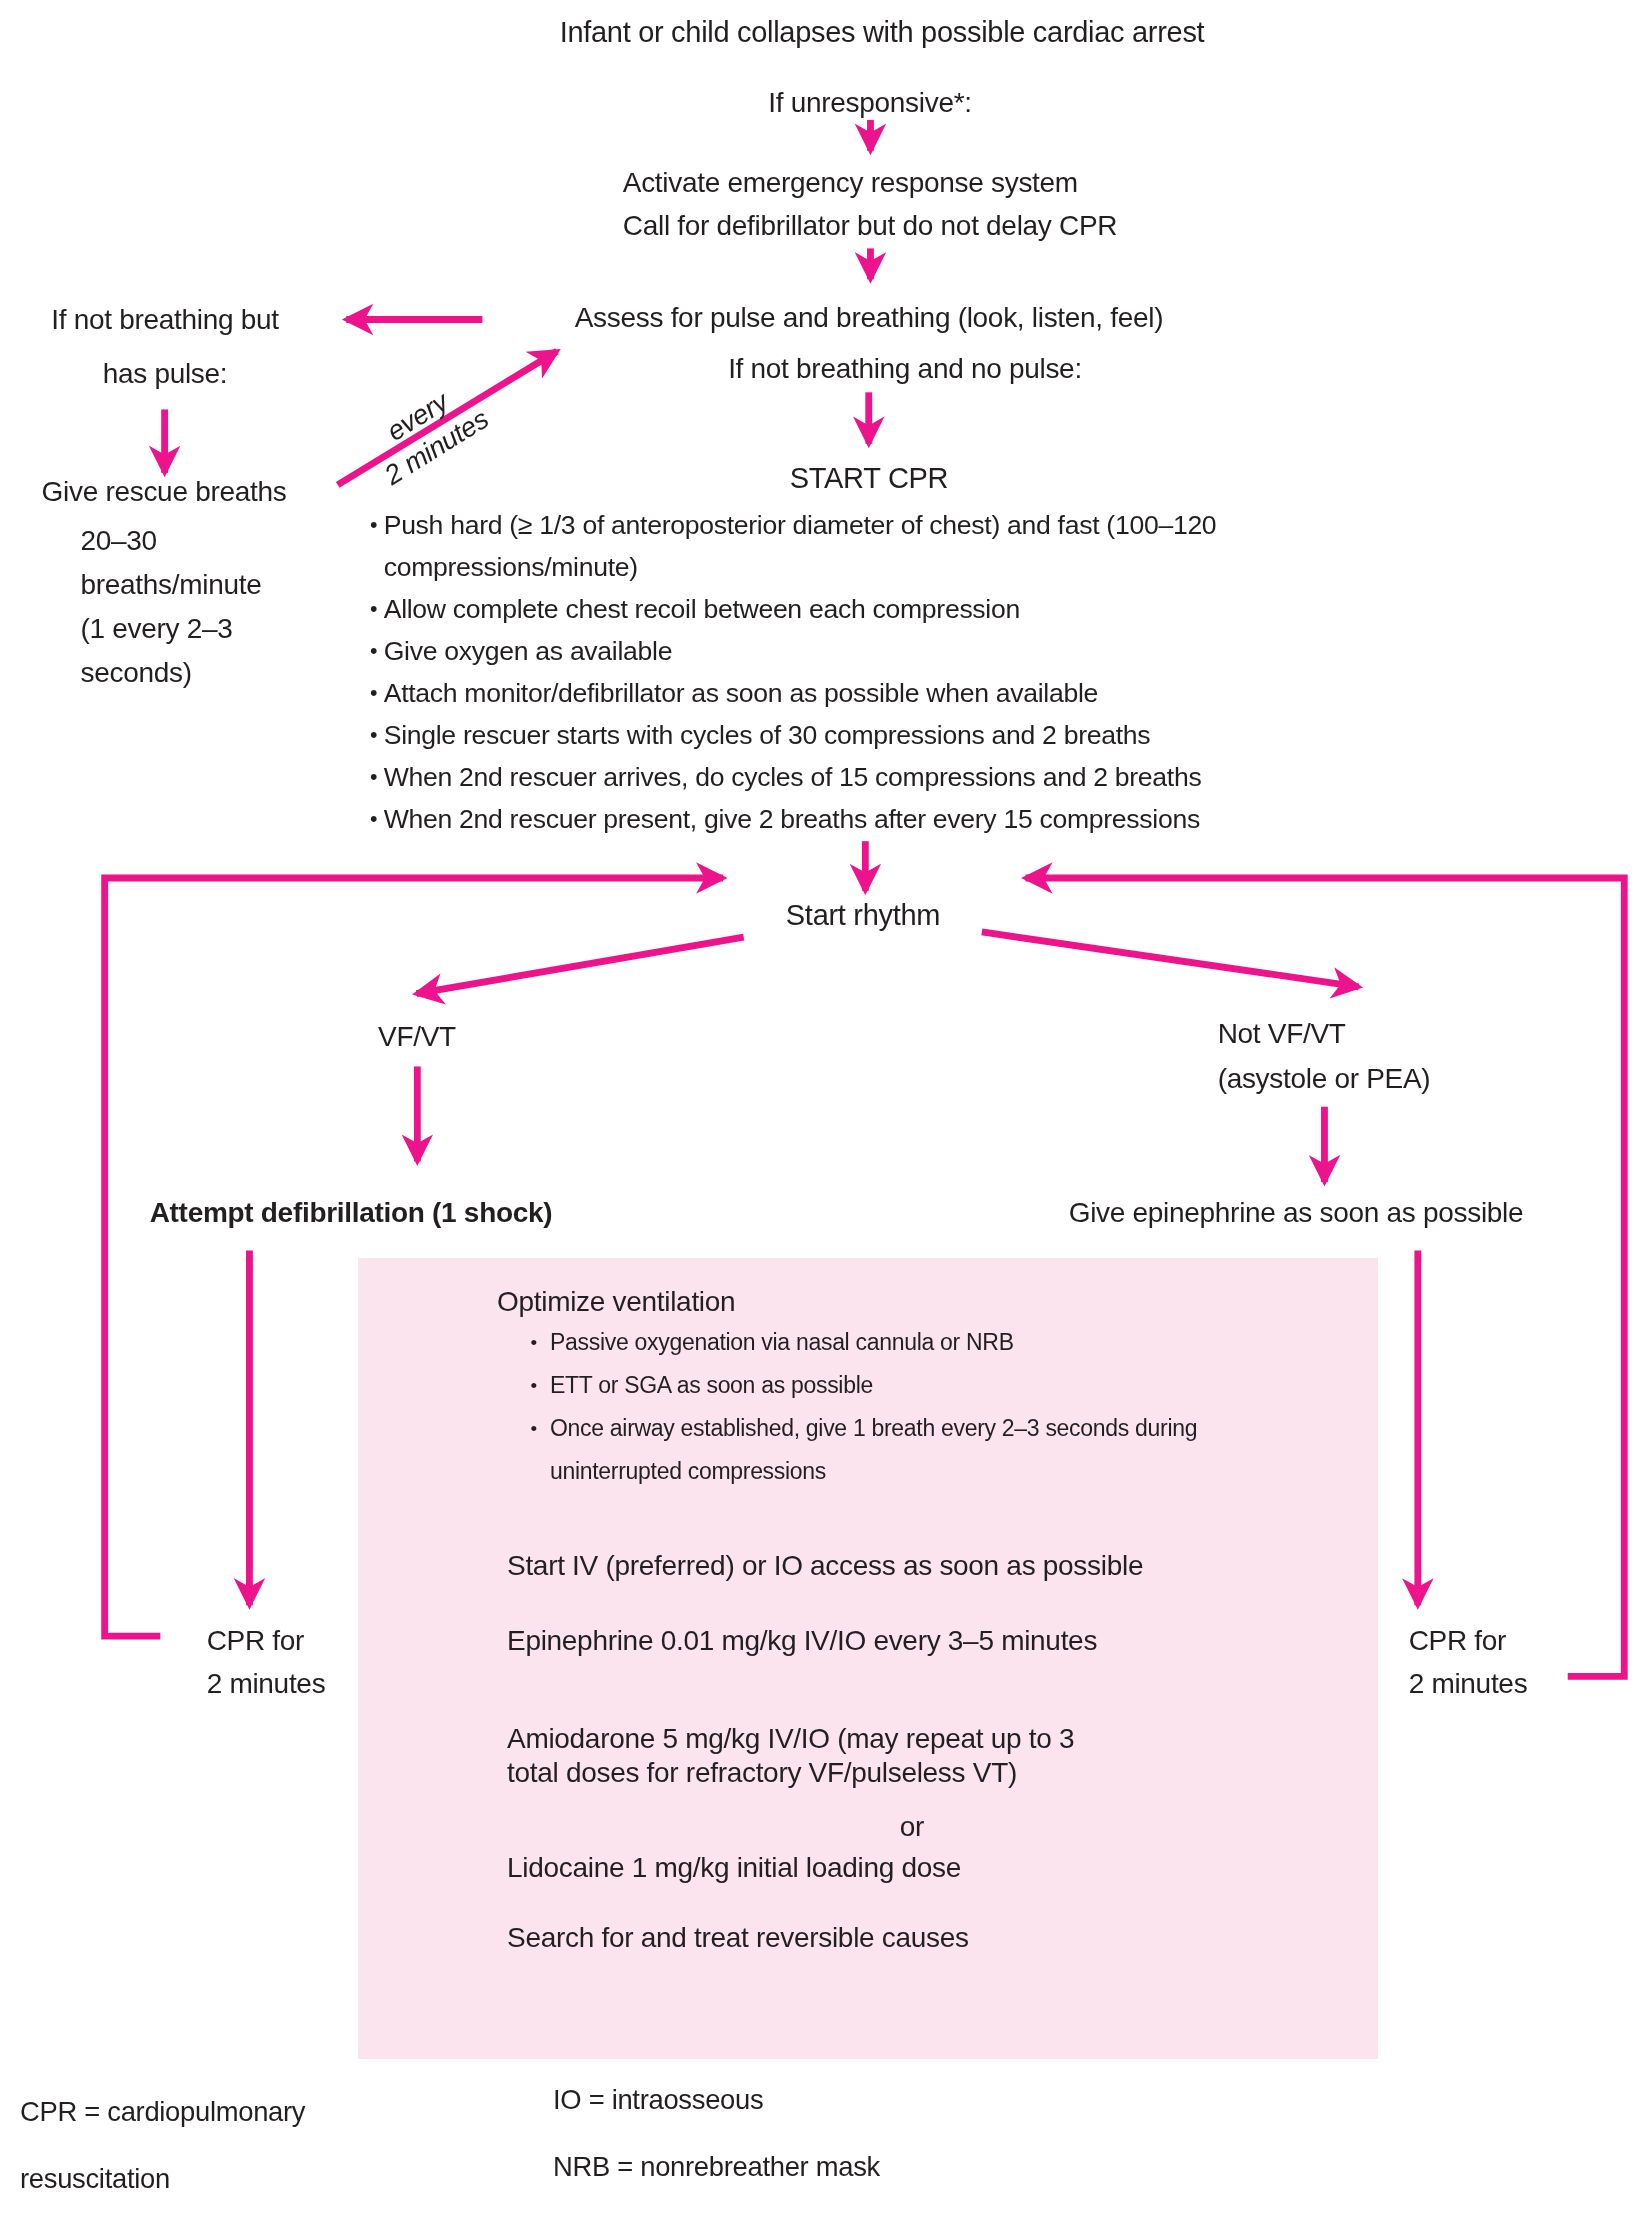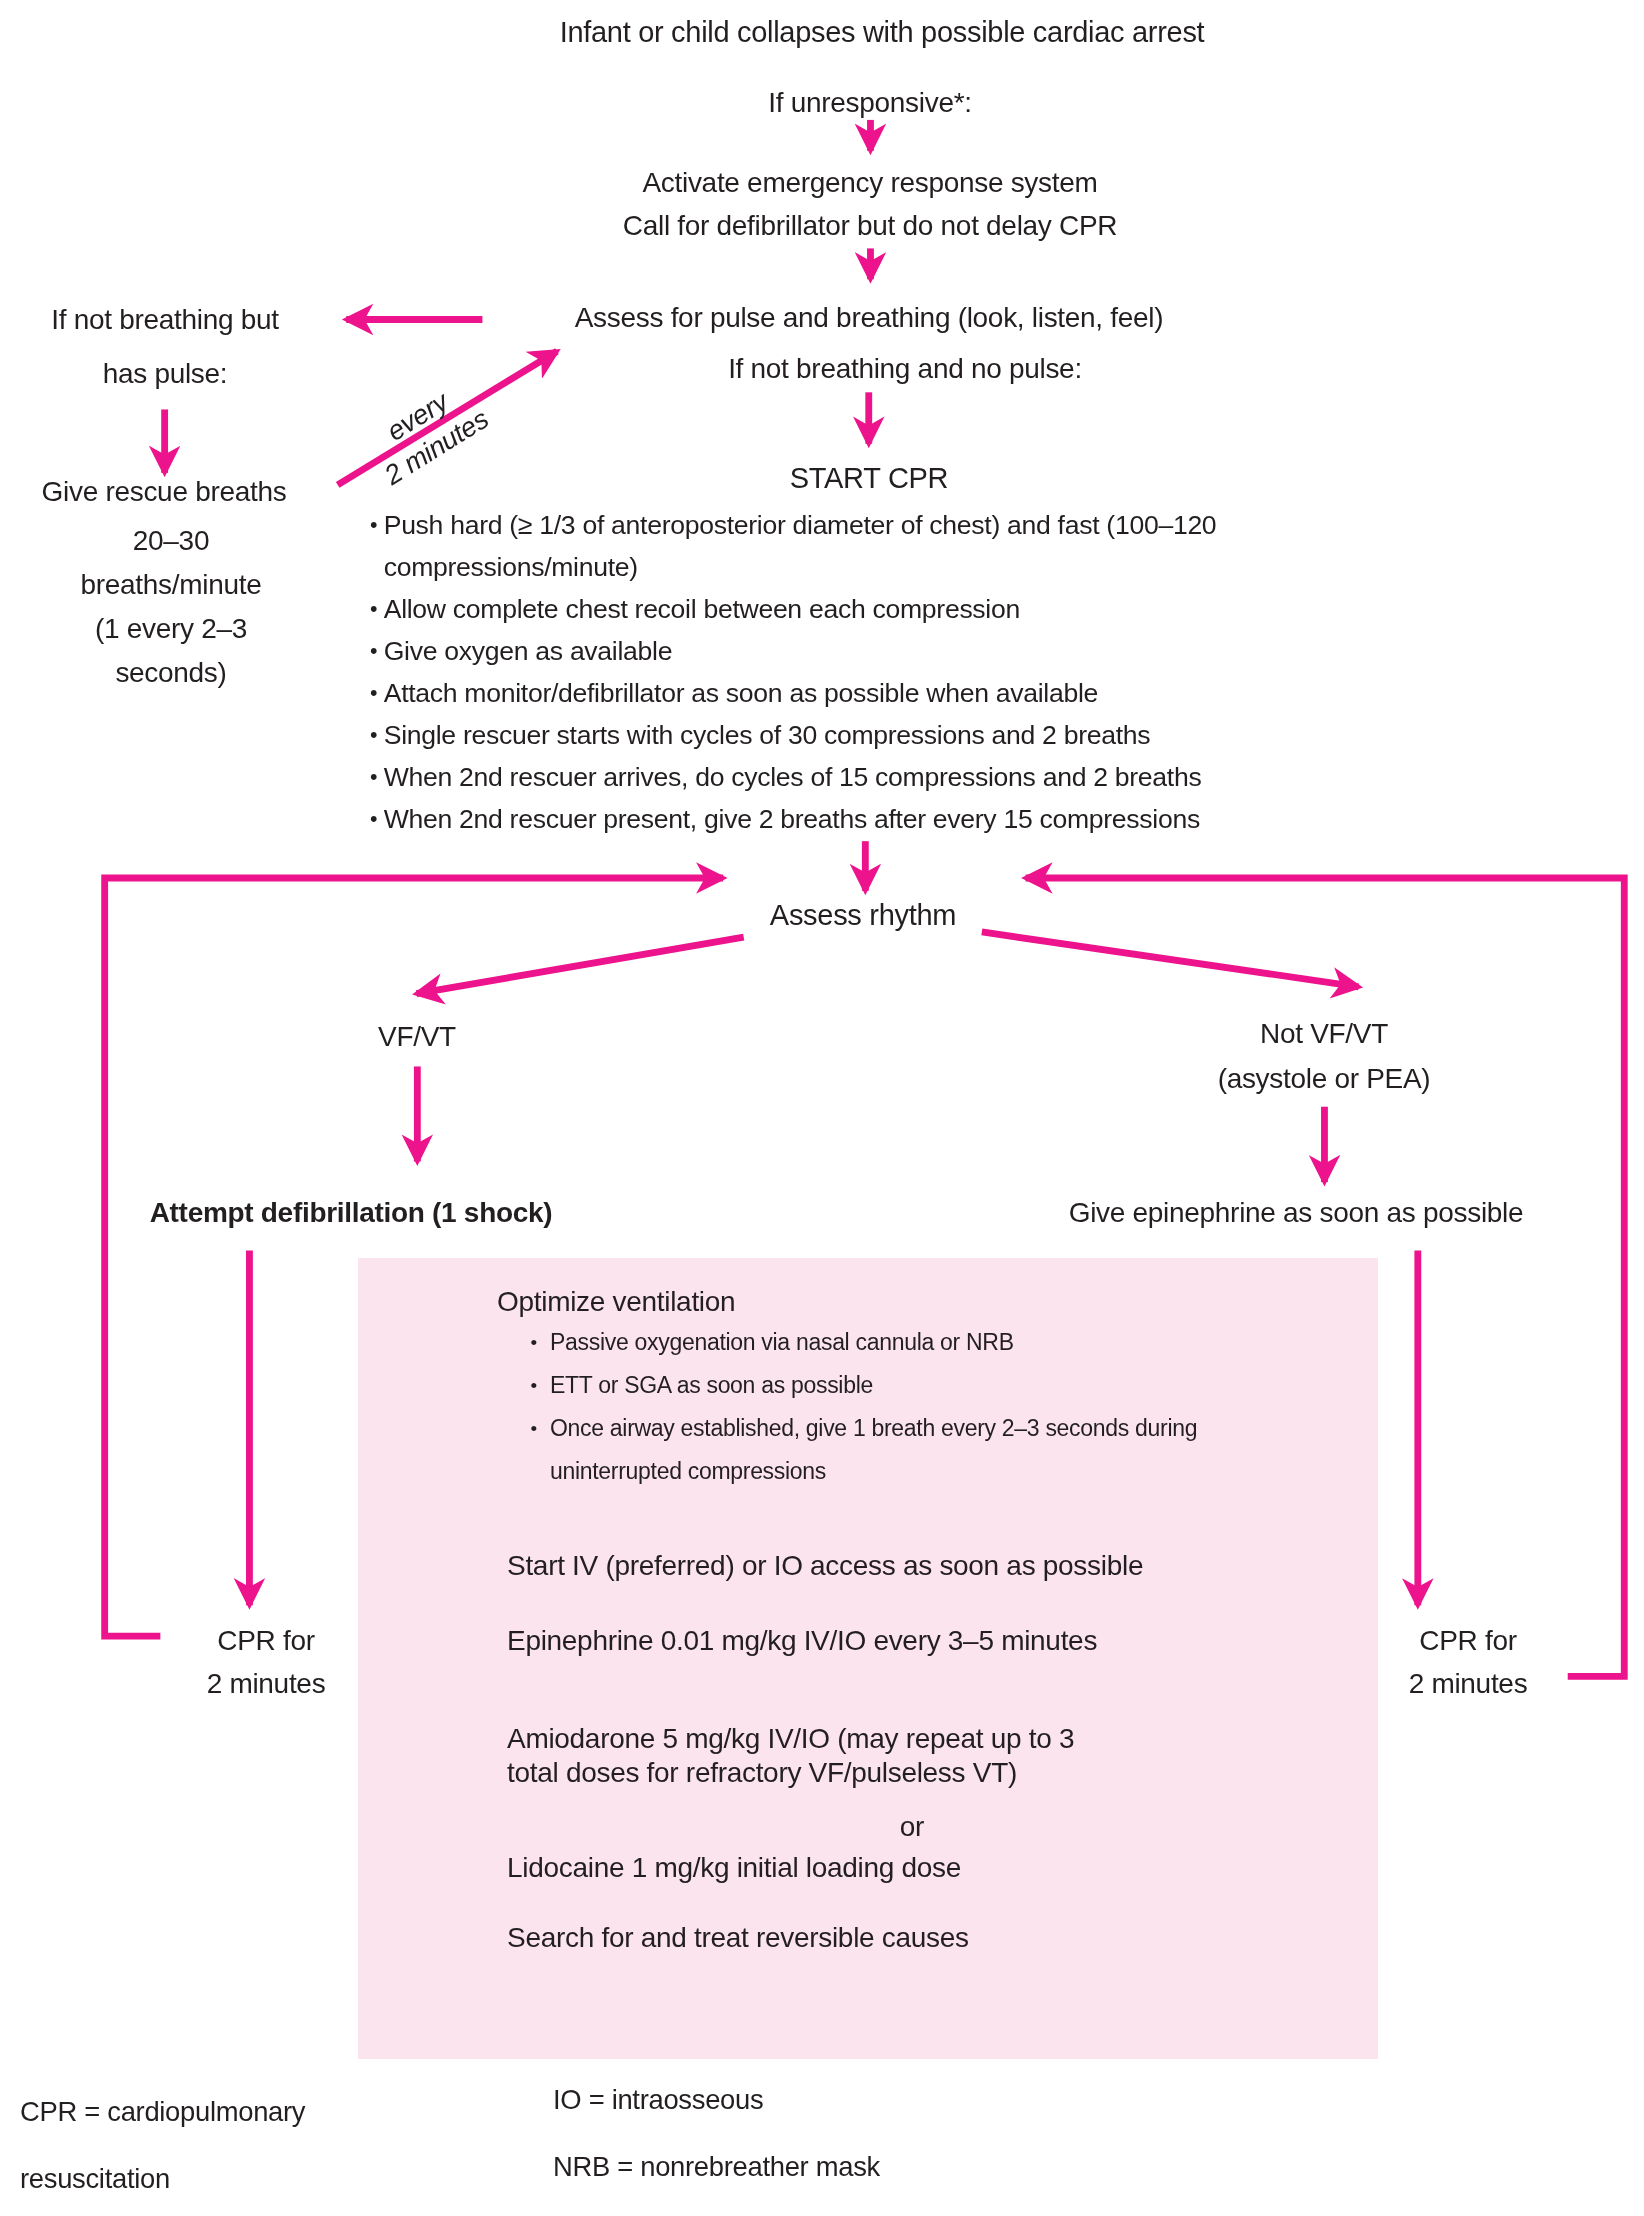--- a/index.html
+++ b/index.html
@@ -17,7 +17,7 @@
   svg.arrows .hd{fill:var(--arrow);}
   .t{position:absolute;white-space:nowrap;font-size:28px;line-height:34px;}
   .c{transform:translate(-50%,-50%);}
-  .cb{transform:translateX(-50%);text-align:center;}
+  .cb{transform:translateX(-50%);}
   .f34{font-size:29px;}
   .bold{font-weight:bold;}
   .lh50{line-height:43px;}

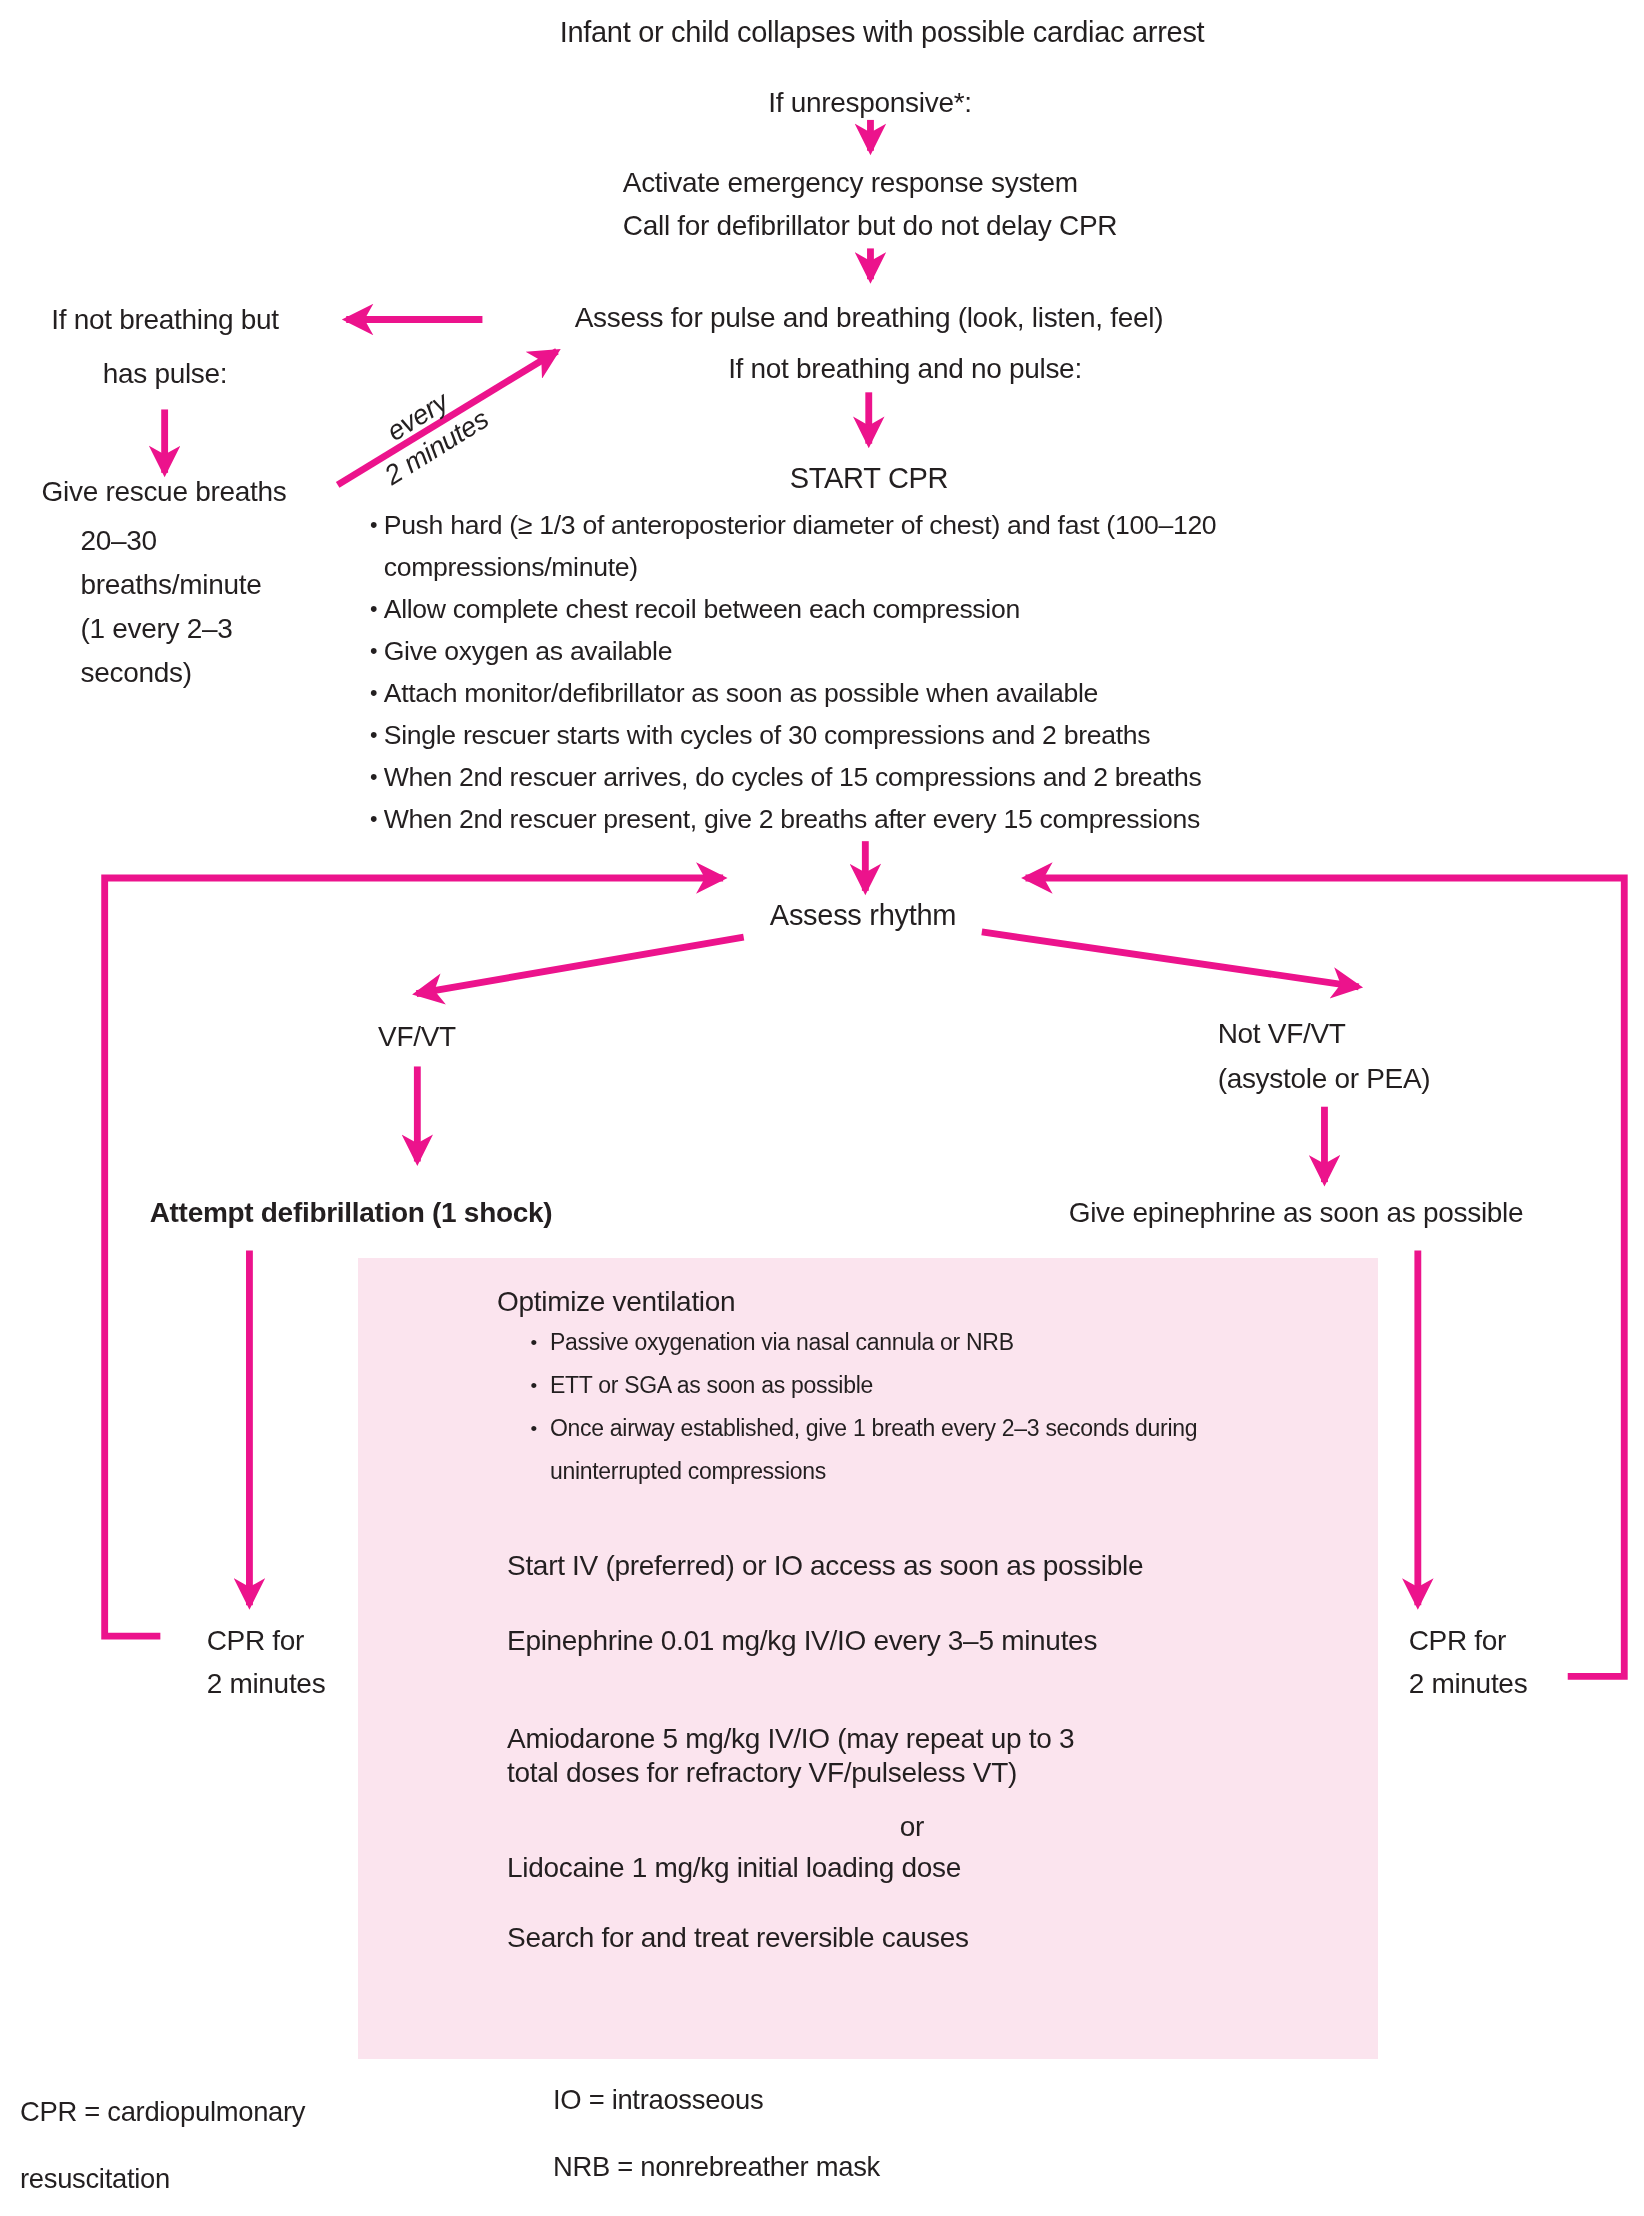--- a/index.html
+++ b/index.html
@@ -105,7 +105,7 @@
     <li>When 2nd rescuer present, give 2 breaths after every 15 compressions</li>
   </ul>
 
-  <div class="t c f34" style="left:863px;top:915px;">Assess rhythm</div>
+  <div class="t c f34" style="left:863px;top:915px;">Start rhythm</div>
 
   <div class="t c" style="left:417px;top:1037px;">VF/VT</div>
   <div class="t cb lh52" style="left:1324px;top:1011px;">

